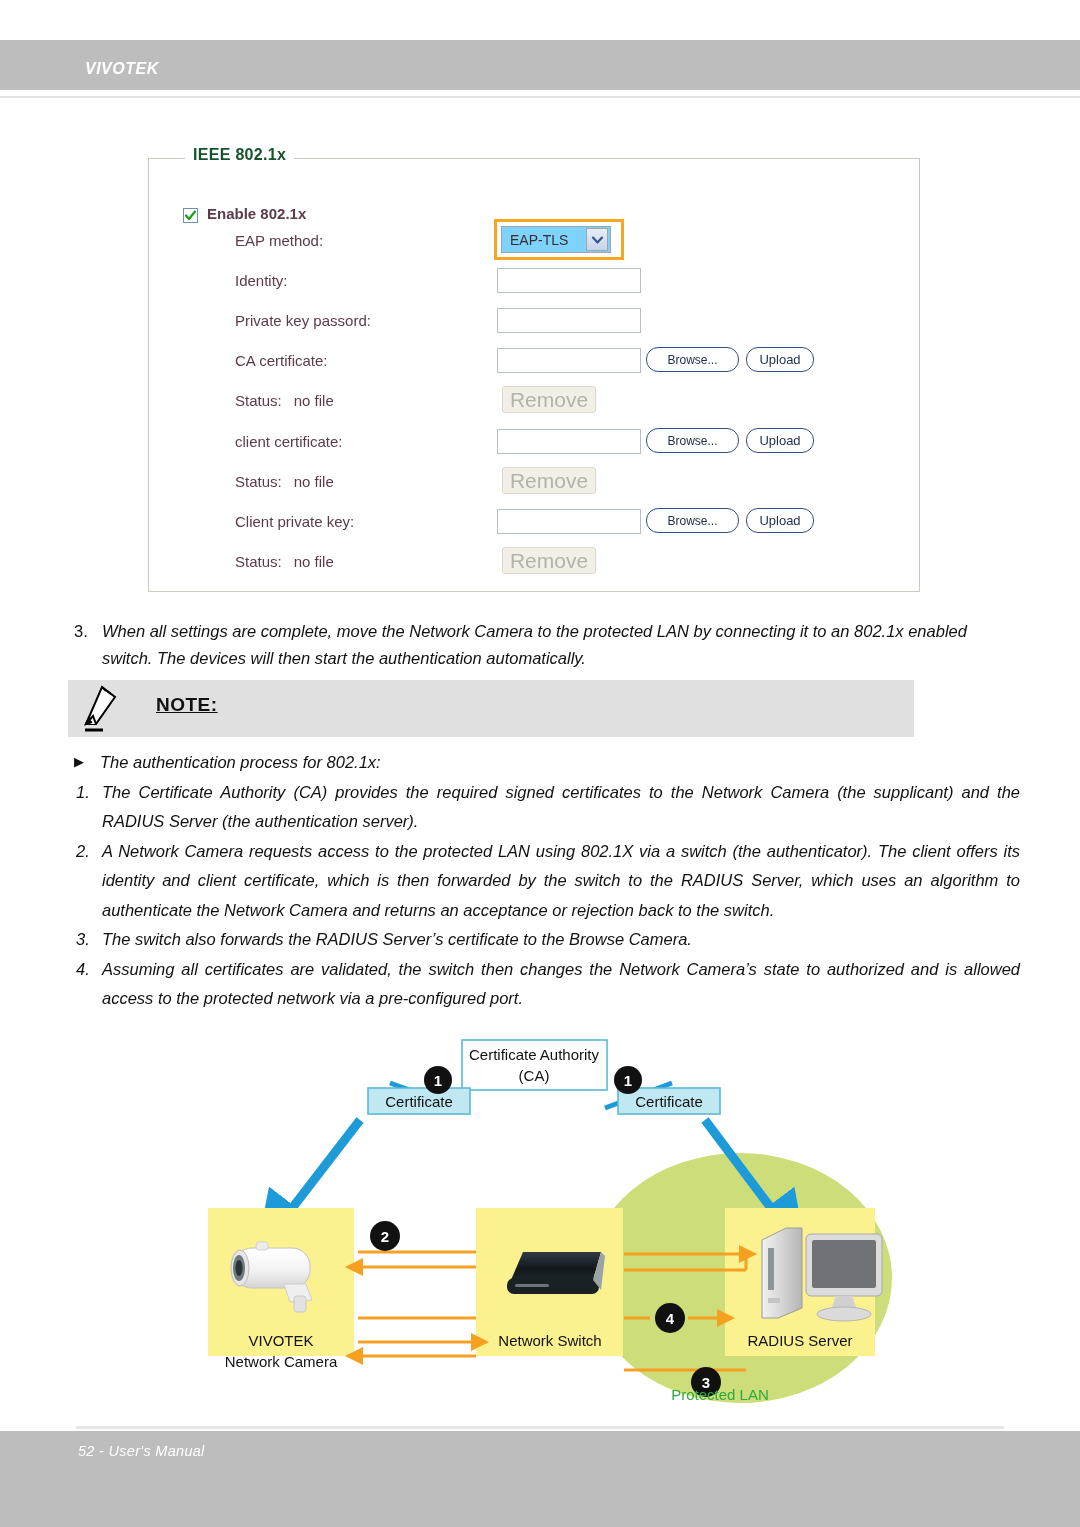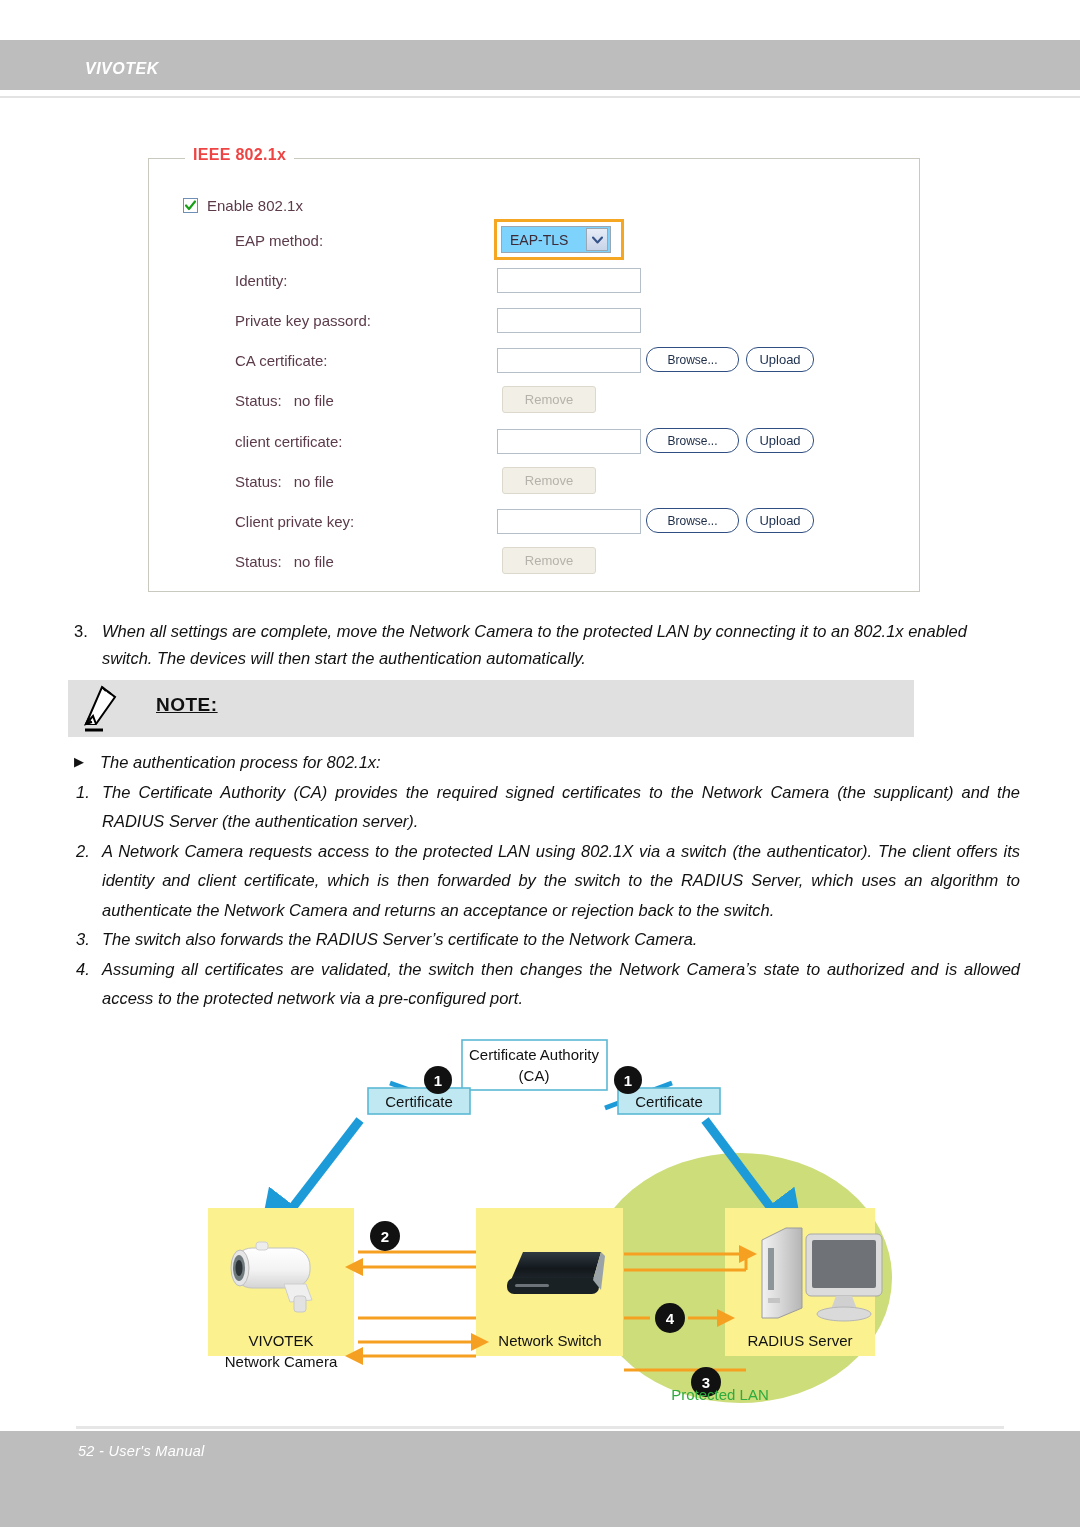--- a/index.html
+++ b/index.html
@@ -37,7 +37,7 @@
   #panel-legend{
     position:absolute; left:185px; top:146px;
     background:#ffffff; padding:0 8px;
-    color:#ef4444; font-size:16px; font-weight:bold;
+    color:#14532d; font-size:16px; font-weight:bold;
     letter-spacing:0.3px;
   }
 

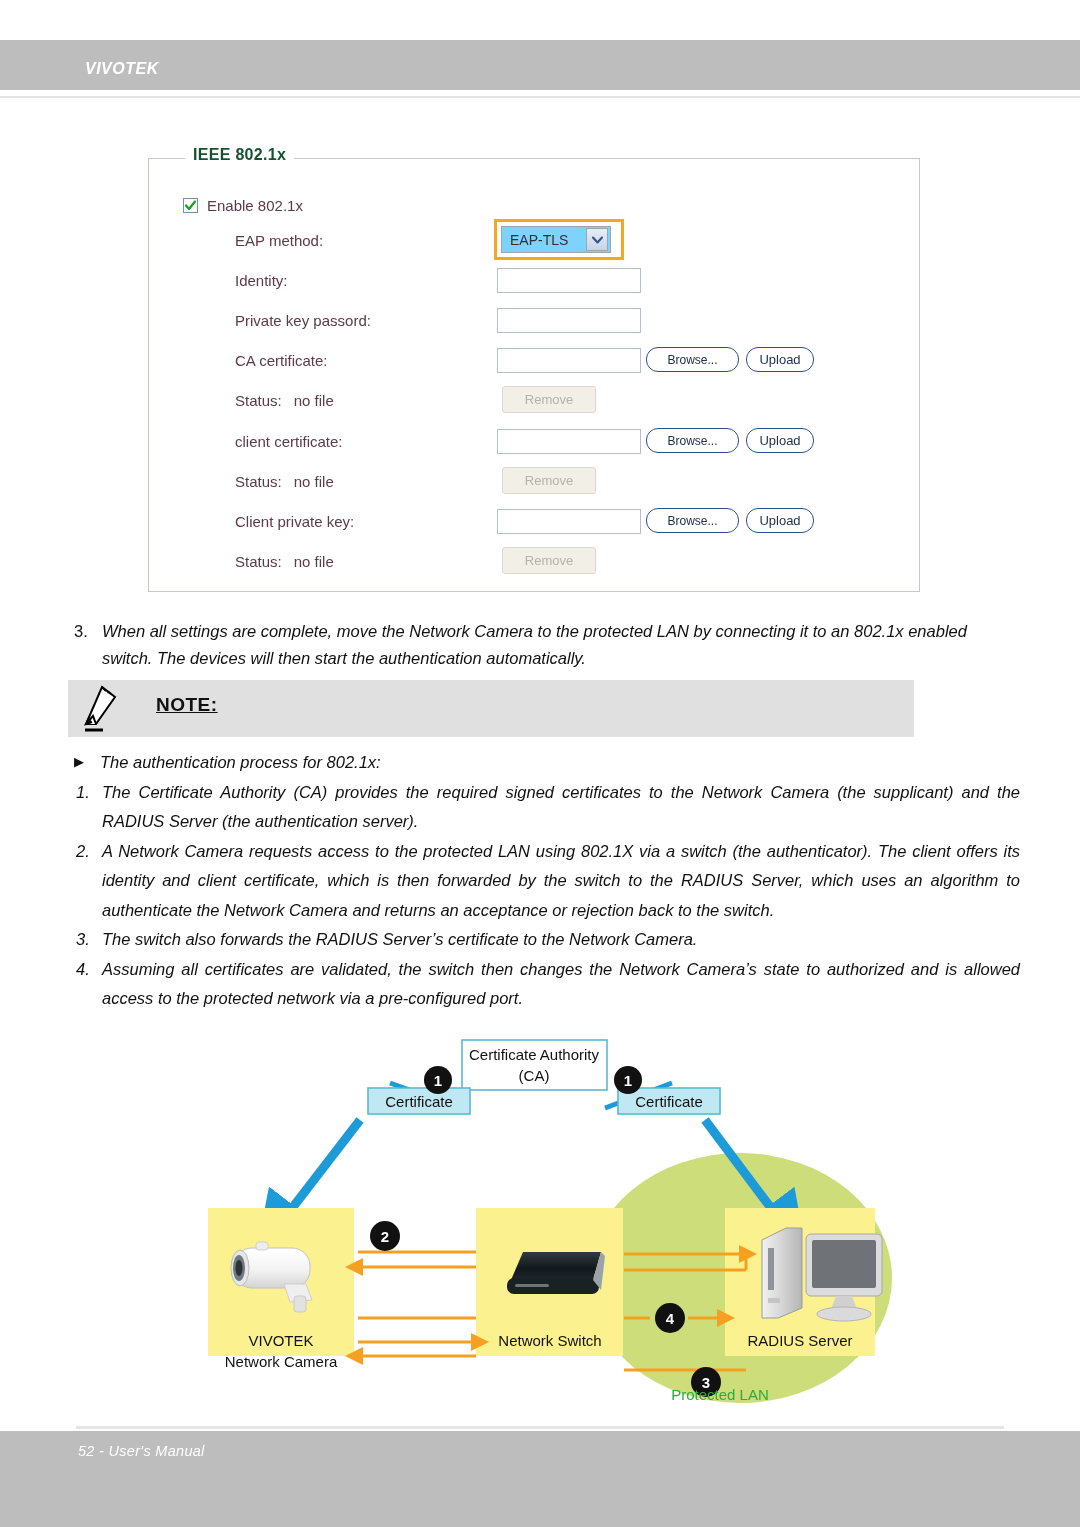--- a/index.html
+++ b/index.html
@@ -43,7 +43,7 @@
 
   .form-row{ position:absolute; left:0; width:100%; height:40px; }
 
-  .chk-wrap{ position:absolute; left:34px; top:8px; display:flex; align-items:flex-start; gap:9px; }
+  .chk-wrap{ position:absolute; left:34px; top:16px; display:flex; align-items:flex-end; gap:9px;font-weight:bold; }
   .checkbox{
     width:15px; height:15px; border:1px solid #6f8fb5; background:#ffffff;
     display:flex; align-items:center; justify-content:center;

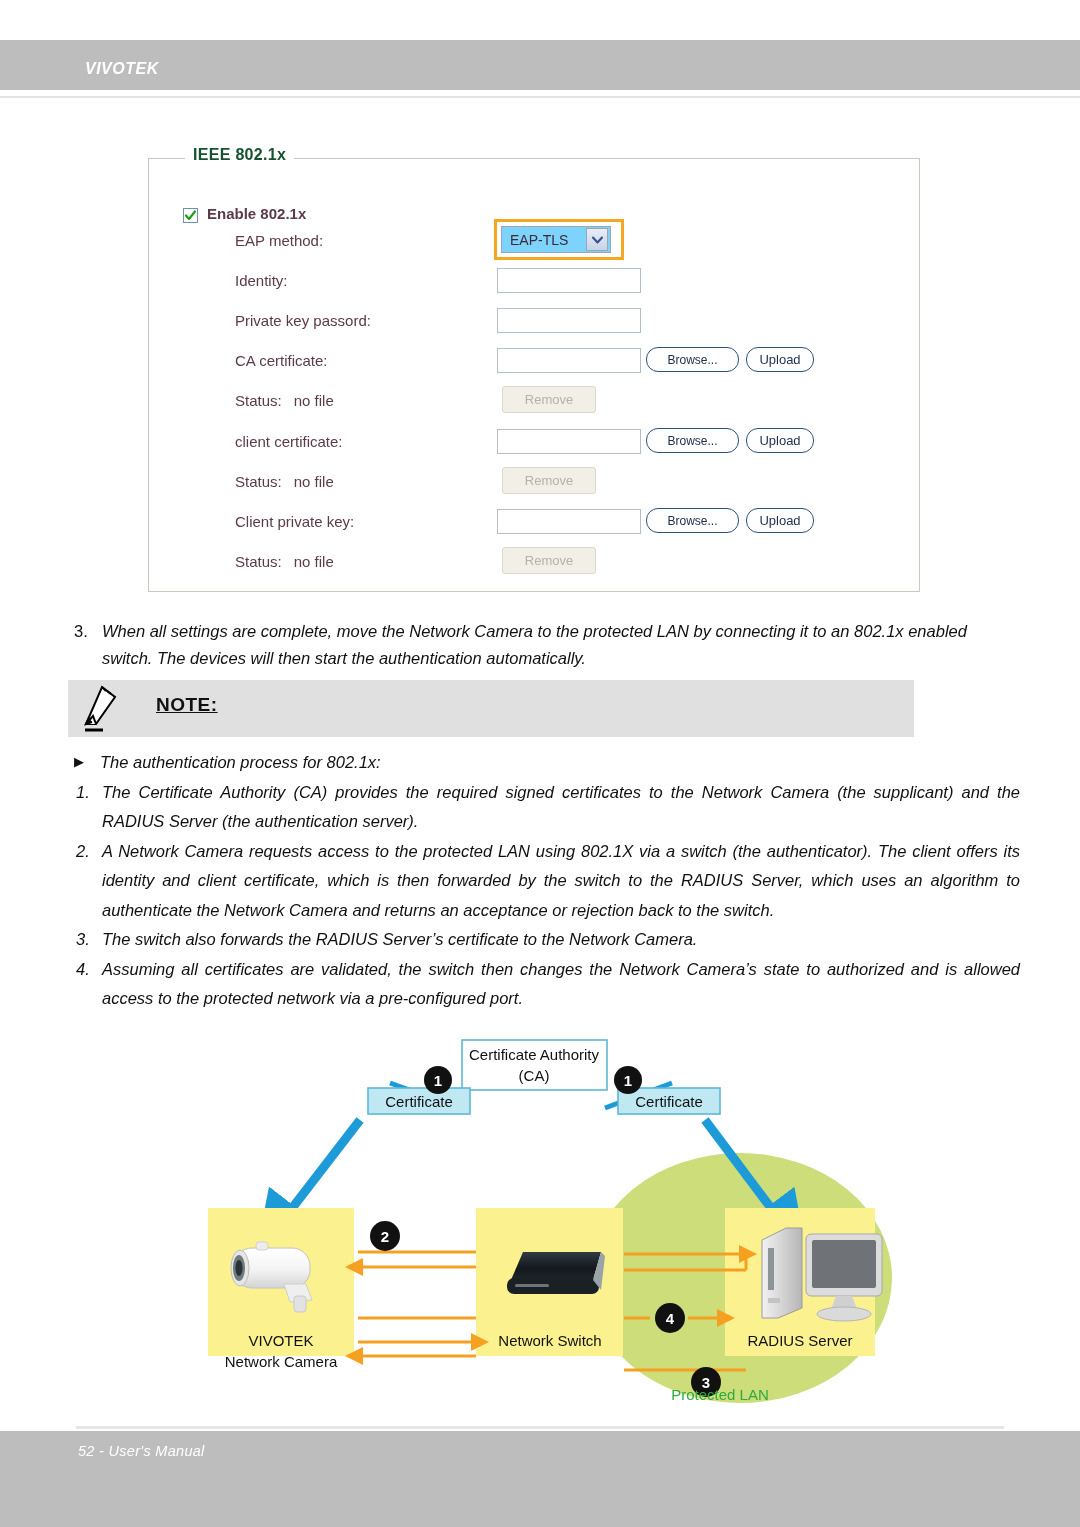--- a/index.html
+++ b/index.html
@@ -104,7 +104,7 @@
     width:94px; height:27px;
     border:1px solid #ddd8cc; border-radius:3px;
     background:#f2efe6;
-    font-size:13px; color:#b5b2ab;
+    font-size:21px; color:#b5b2ab;
     display:flex; align-items:center; justify-content:center;
   }
 

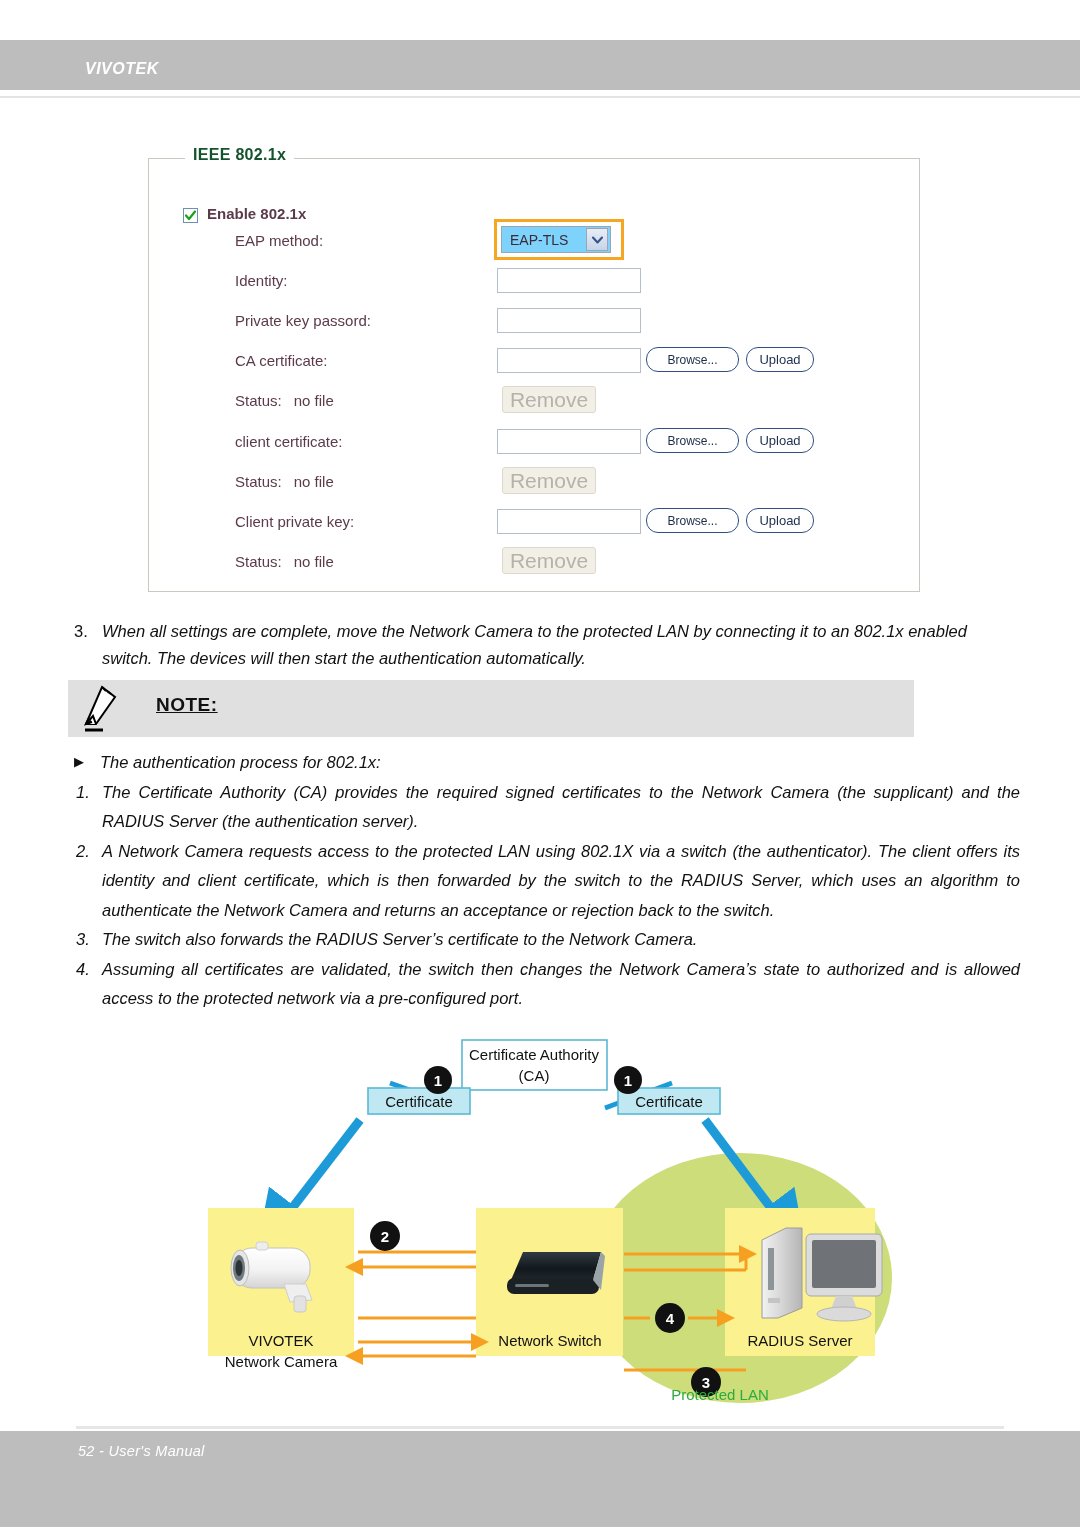--- a/index.html
+++ b/index.html
@@ -256,7 +256,7 @@
   <ol>
     <li><span class="n">1.</span><span>The Certificate Authority (CA) provides the required signed certificates to the Network Camera (the supplicant) and the RADIUS Server (the authentication server).</span></li>
     <li><span class="n">2.</span><span>A Network Camera requests access to the protected LAN using 802.1X via a switch (the authenticator). The client offers its identity and client certificate, which is then forwarded by the switch to the RADIUS Server, which uses an algorithm to authenticate the Network Camera and returns an acceptance or rejection back to the switch.</span></li>
-    <li class="tight"><span class="n">3.</span><span>The switch also forwards the RADIUS Server’s certificate to the Network Camera.</span></li>
+    <li class="tight"><span class="n">3.</span><span>The switch also forwards the RADIUS Server’s certificate to the Browse Camera.</span></li>
     <li><span class="n">4.</span><span>Assuming all certificates are validated, the switch then changes the Network Camera’s state to authorized and is allowed access to the protected network via a pre-configured port.</span></li>
   </ol>
 </div>

